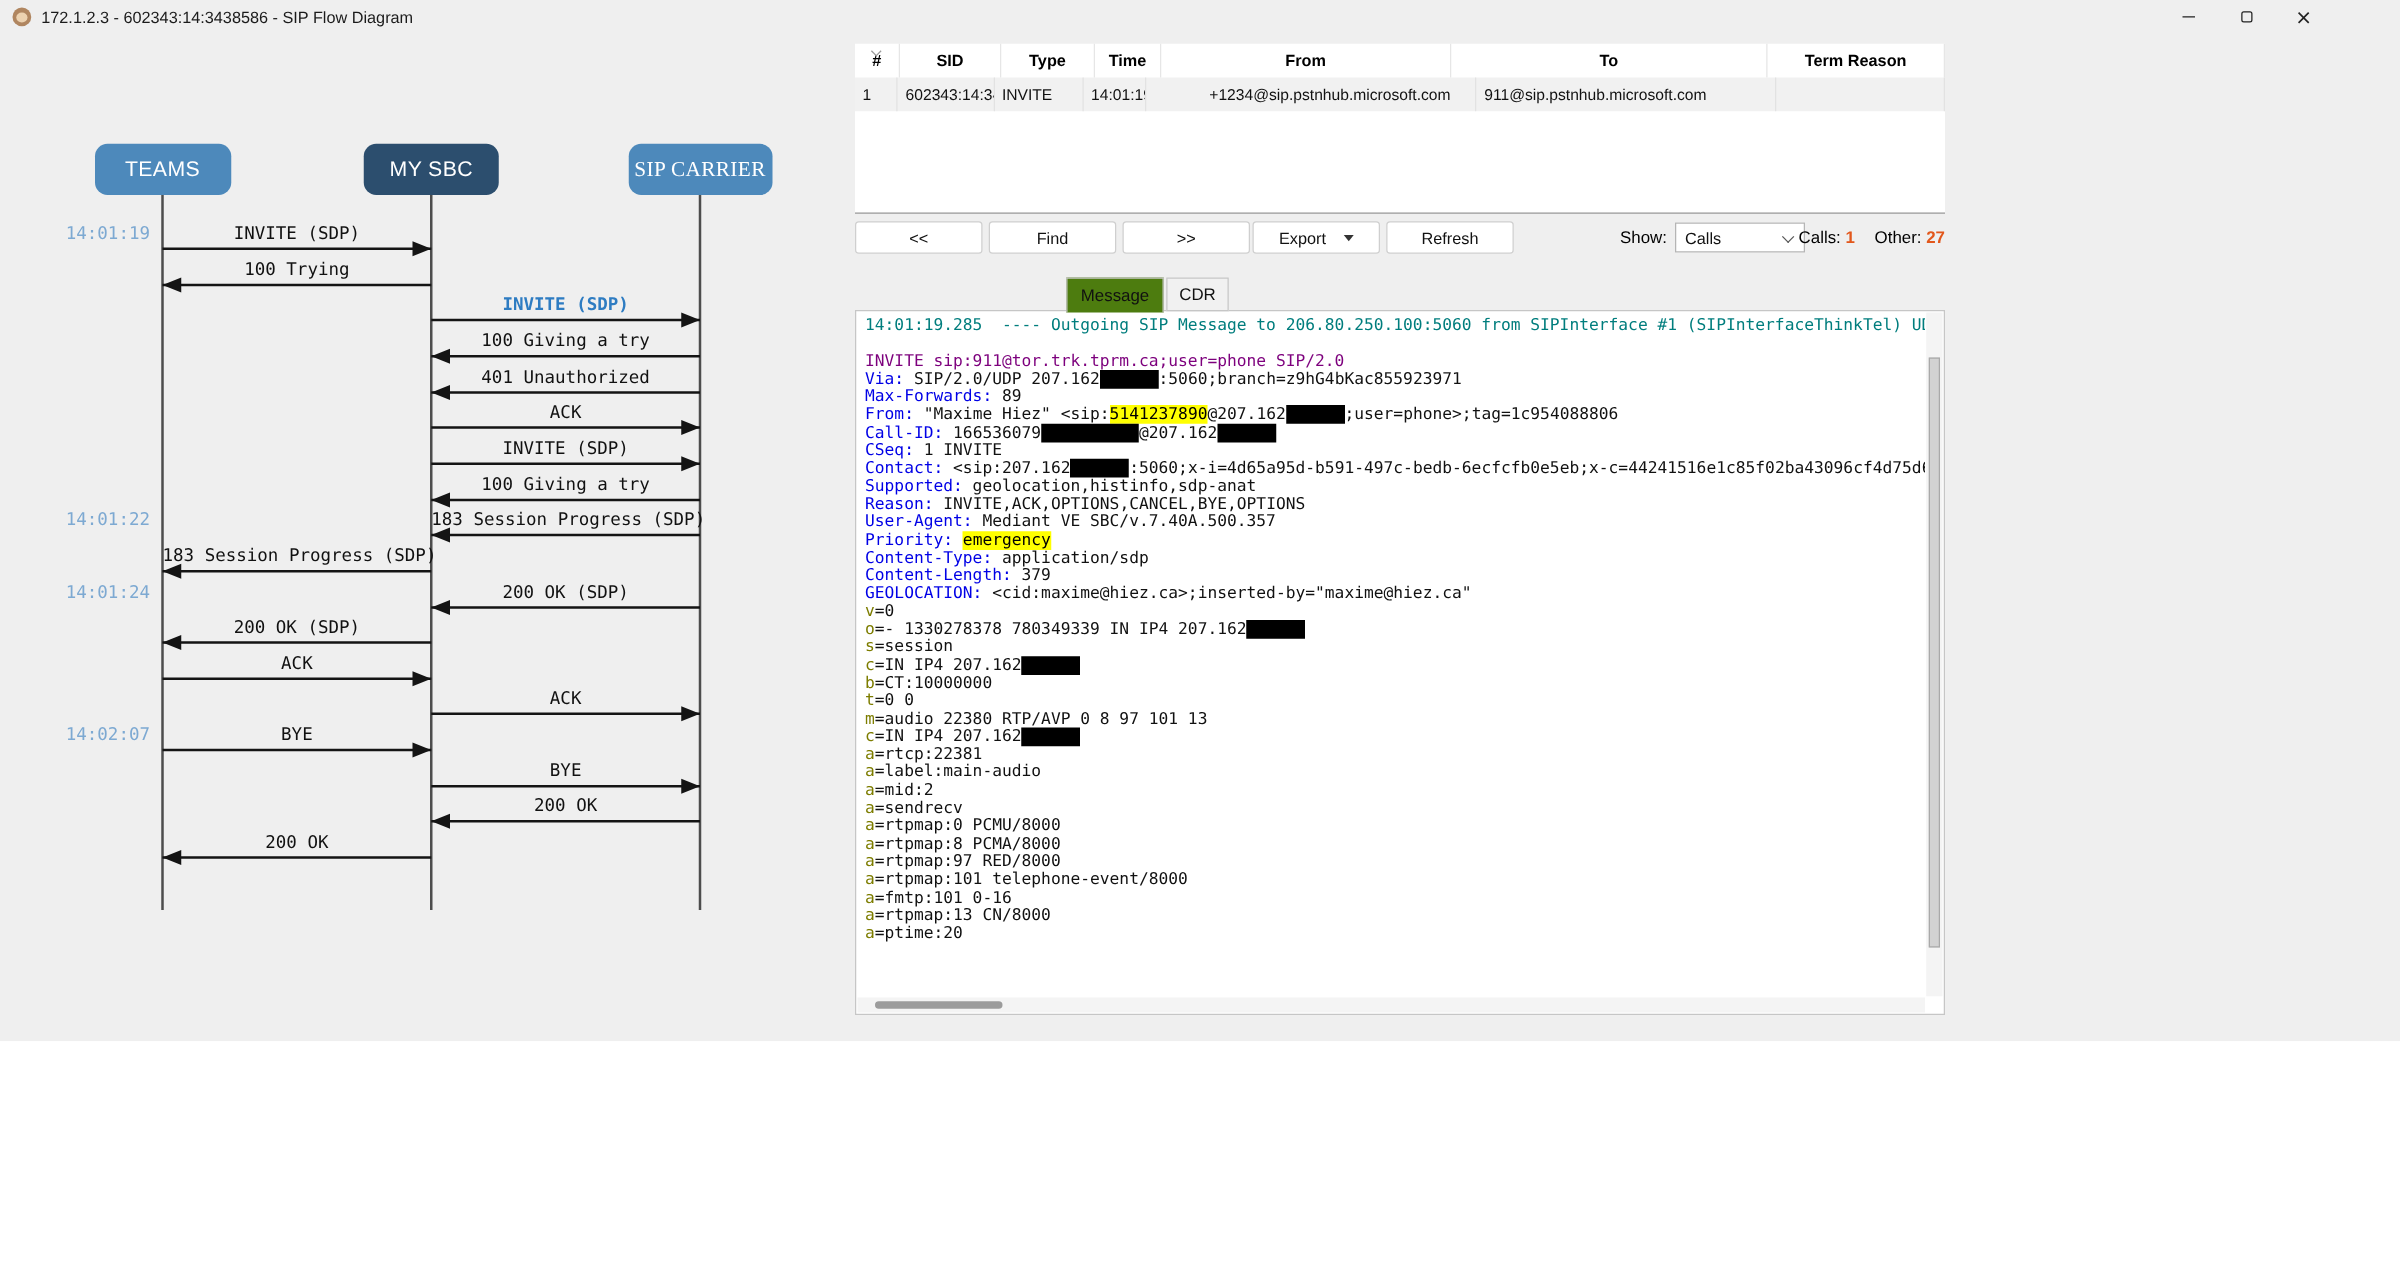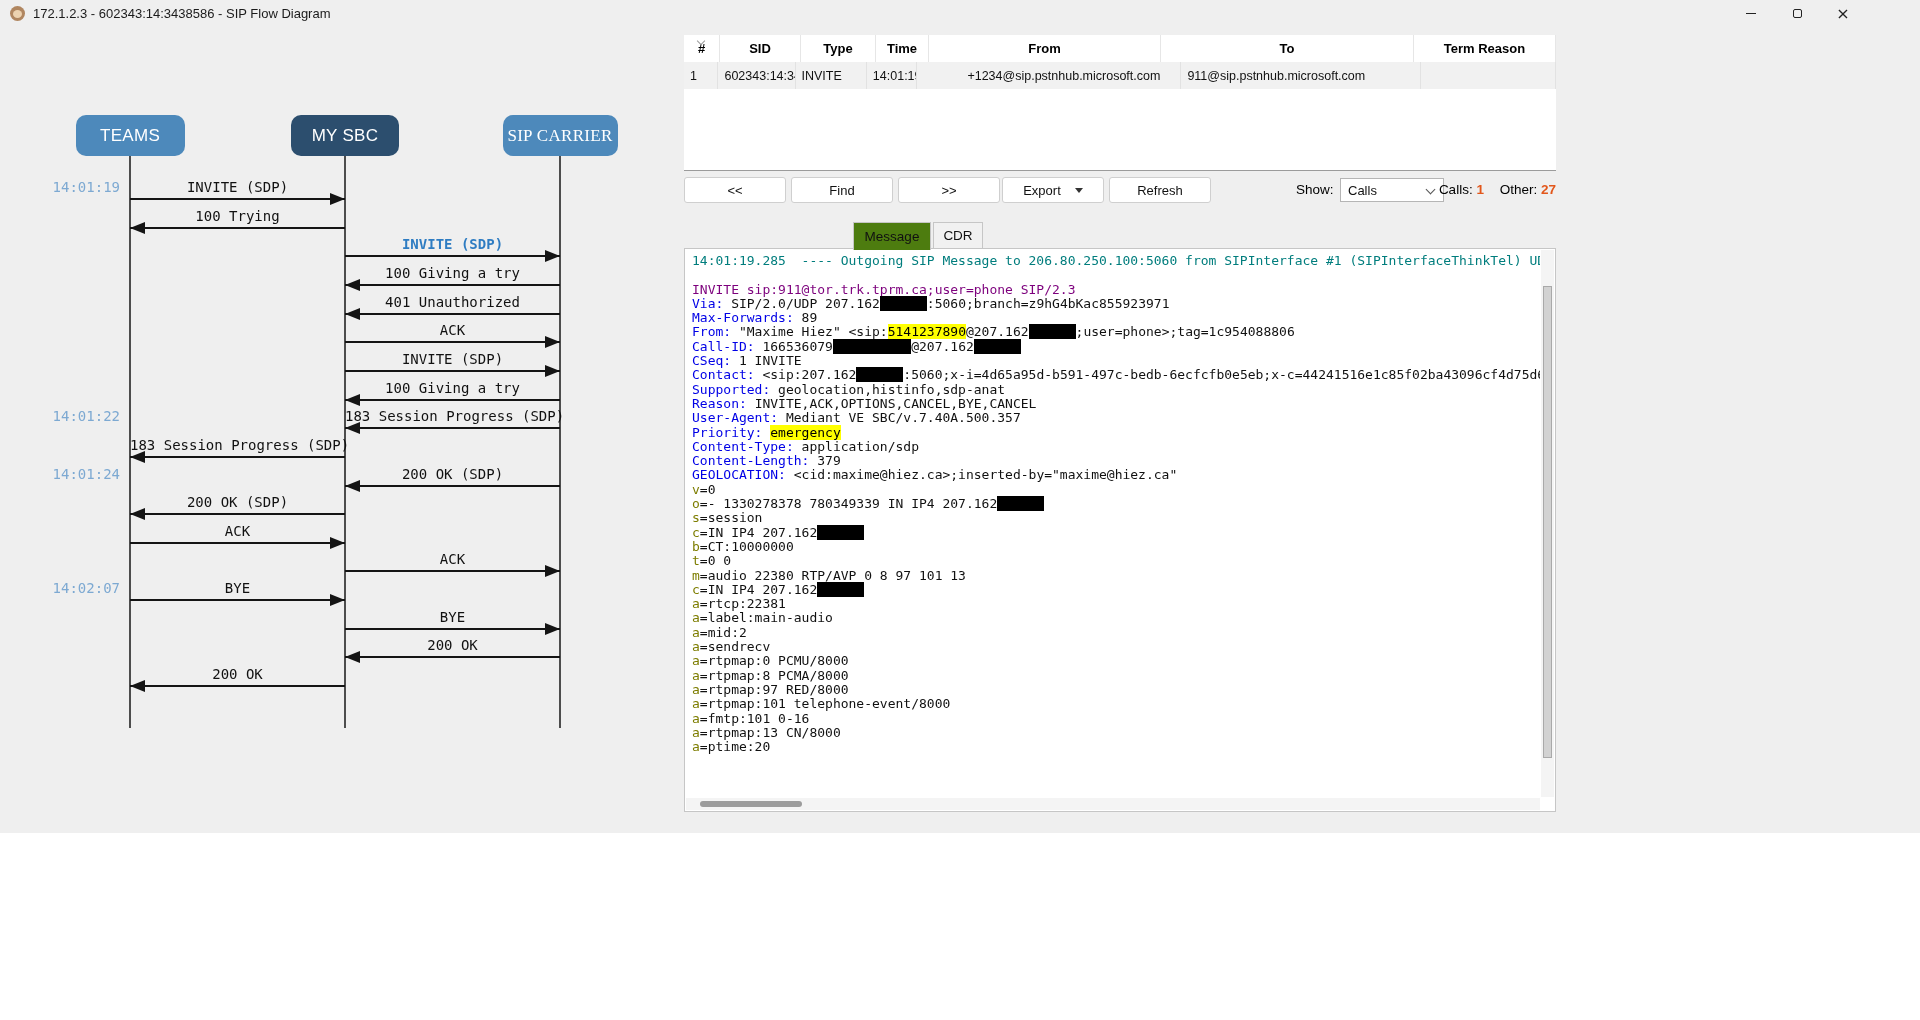--- a/index.html
+++ b/index.html
@@ -214,7 +214,7 @@
     <div class="msg-content" id="msg-lines">
         <div class="mline"><span class="seg-ts">14:01:19.285  ---- Outgoing SIP Message to 206.80.250.100:5060 from SIPInterface #1 (SIPInterfaceThinkTel) UDP TO(#</span></div>
         <div class="mline"></div>
-        <div class="mline"><span class="seg-req">INVITE sip:911@tor.trk.tprm.ca;user=phone SIP/2.3</span></div>
+        <div class="mline"><span class="seg-req">INVITE sip:911@tor.trk.tprm.ca;user=phone SIP/2.0</span></div>
         <div class="mline"><span class="seg-hdr">Via: </span><span>SIP/2.0/UDP 207.162</span><span class="seg-rd">      </span><span>:5060;branch=z9hG4bKac855923971</span></div>
         <div class="mline"><span class="seg-hdr">Max-Forwards: </span><span>89</span></div>
         <div class="mline"><span class="seg-hdr">From: </span><span>"Maxime Hiez" &lt;sip:</span><span class="seg-hl">5141237890</span><span>@207.162</span><span class="seg-rd">      </span><span>;user=phone&gt;;tag=1c954088806</span></div>

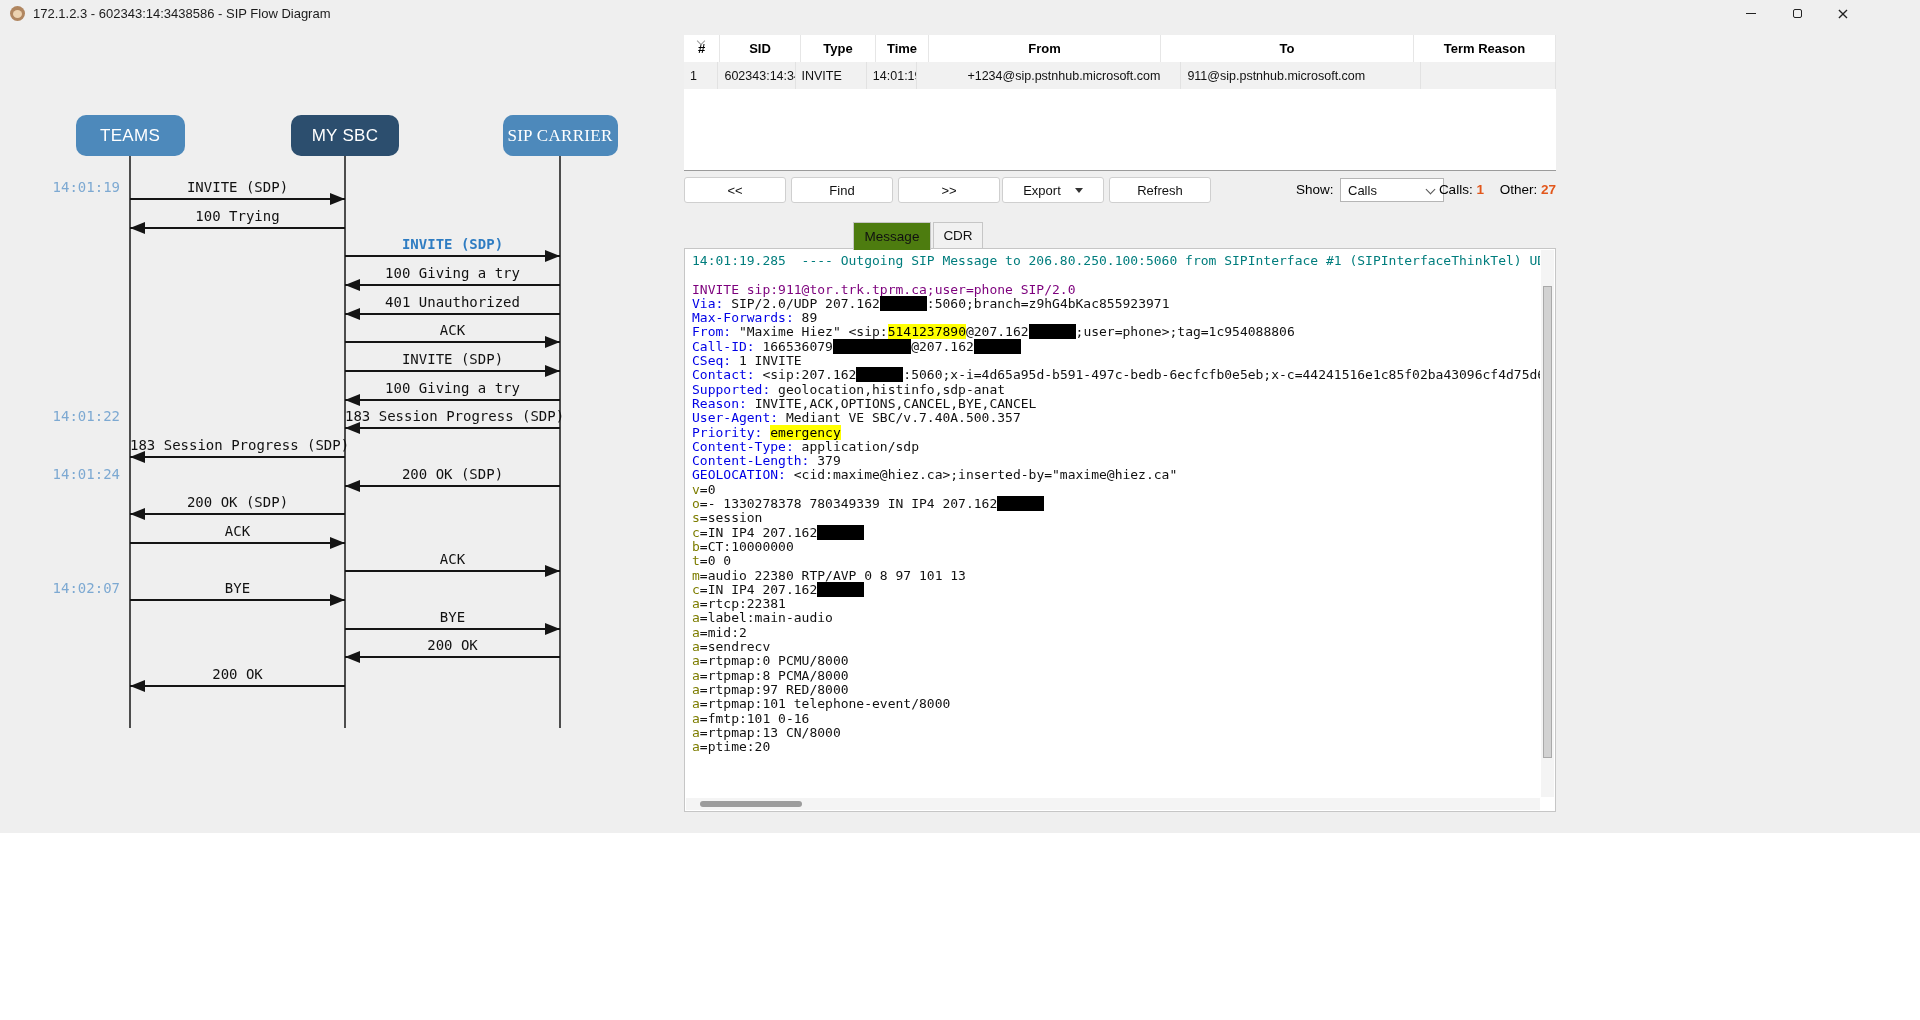--- a/index.html
+++ b/index.html
@@ -222,7 +222,7 @@
         <div class="mline"><span class="seg-hdr">CSeq: </span><span>1 INVITE</span></div>
         <div class="mline"><span class="seg-hdr">Contact: </span><span>&lt;sip:207.162</span><span class="seg-rd">      </span><span>:5060;x-i=4d65a95d-b591-497c-bedb-6ecfcfb0e5eb;x-c=44241516e1c85f02ba43096cf4d75d65/d/8</span></div>
         <div class="mline"><span class="seg-hdr">Supported: </span><span>geolocation,histinfo,sdp-anat</span></div>
-        <div class="mline"><span class="seg-hdr">Reason: </span><span>INVITE,ACK,OPTIONS,CANCEL,BYE,CANCEL</span></div>
+        <div class="mline"><span class="seg-hdr">Reason: </span><span>INVITE,ACK,OPTIONS,CANCEL,BYE,OPTIONS</span></div>
         <div class="mline"><span class="seg-hdr">User-Agent: </span><span>Mediant VE SBC/v.7.40A.500.357</span></div>
         <div class="mline"><span class="seg-hdr">Priority: </span><span class="seg-hl">emergency</span></div>
         <div class="mline"><span class="seg-hdr">Content-Type: </span><span>application/sdp</span></div>

